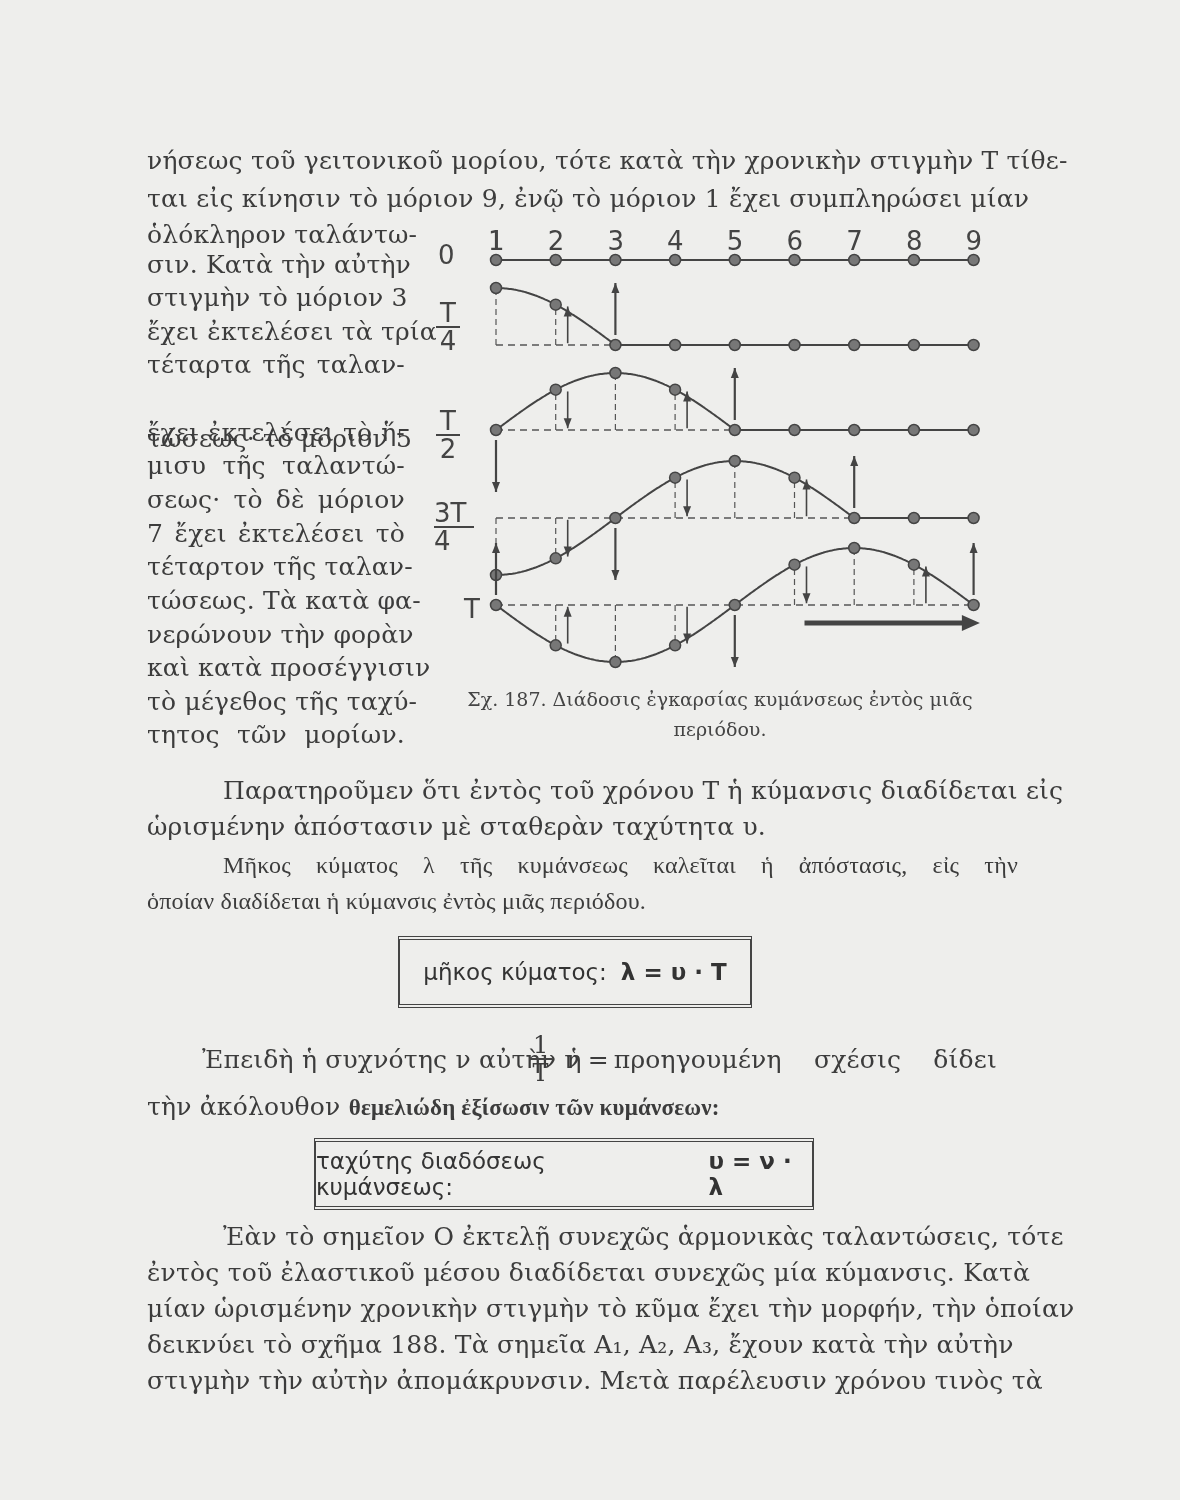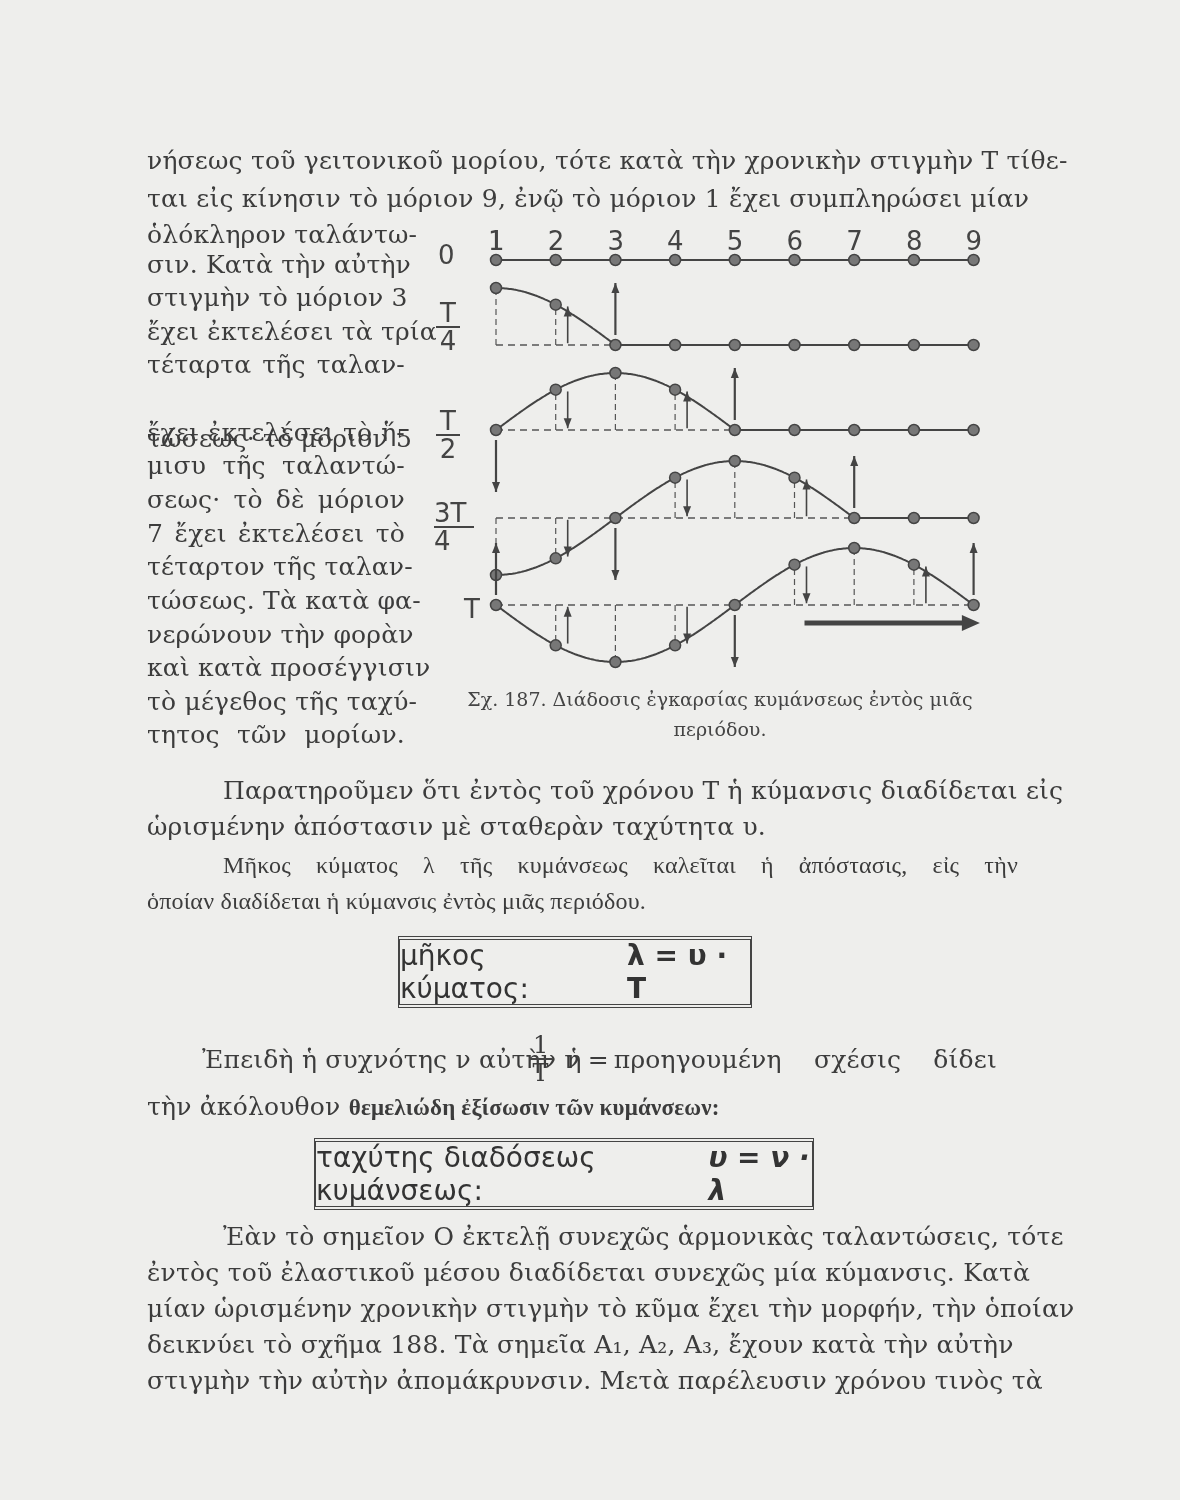--- a/index.html
+++ b/index.html
@@ -30,7 +30,7 @@
   .formula-box {
     position:absolute; border:2px solid #444; border-top:4px double #444; border-bottom:4px double #444;
     background:transparent; display:flex; align-items:center; justify-content:center;
-    font-family:"DejaVu Sans", sans-serif; font-size:28px; color:#333;
+    font-family:"DejaVu Sans", sans-serif; font-size:23px; color:#333;
   }
   .frac { display:inline-block; vertical-align:middle; text-align:center; margin:0 6px; }
   .frac span { display:block; line-height:26px; }

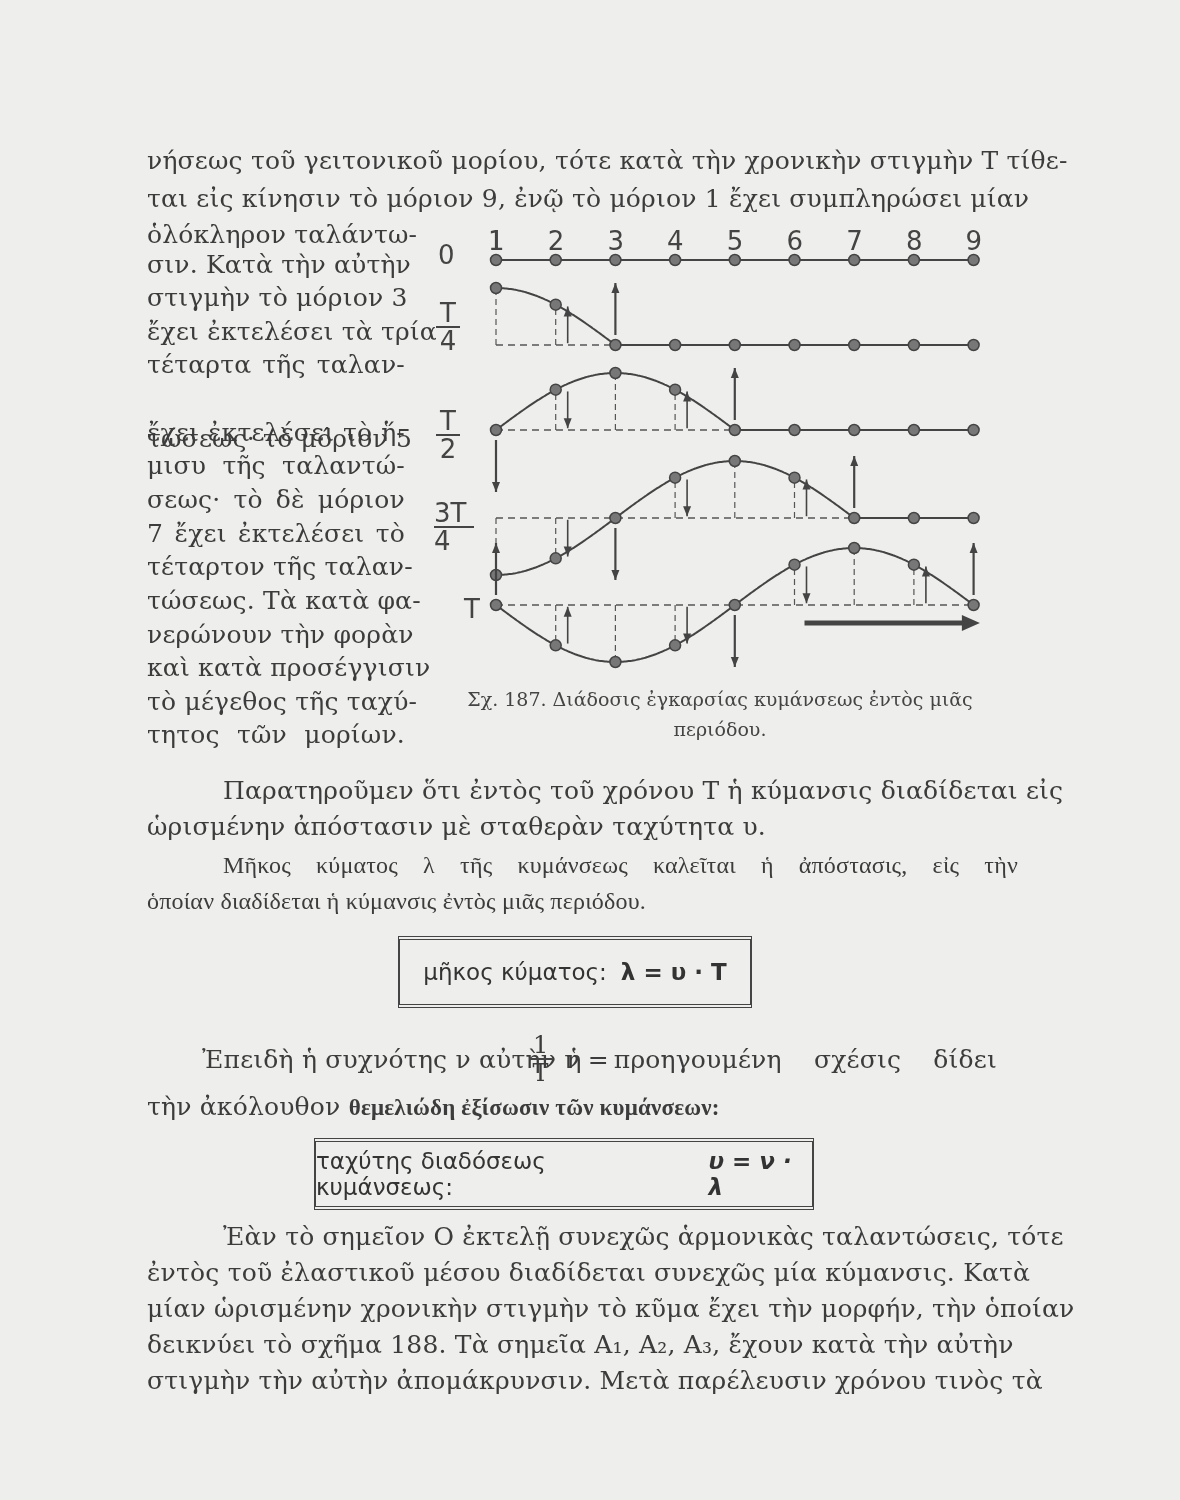--- a/index.html
+++ b/index.html
@@ -231,7 +231,7 @@
 
   <div class="formula-box" style="left:314px; top:1138px; width:496px; height:64px;">
     <span>ταχύτης διαδόσεως κυμάνσεως:</span>
-    <span class="bold" style="margin-left:26px;font-style:italic;">υ = ν · λ</span>
+    <span class="bold" style="margin-left:26px;">υ = ν · λ</span>
   </div>
 
   <div class="line indent" style="top:1222px; text-align:justify; text-align-last:justify;">Ἐὰν τὸ σημεῖον Ο ἐκτελῇ συνεχῶς ἁρμονικὰς ταλαντώσεις, τότε</div>

